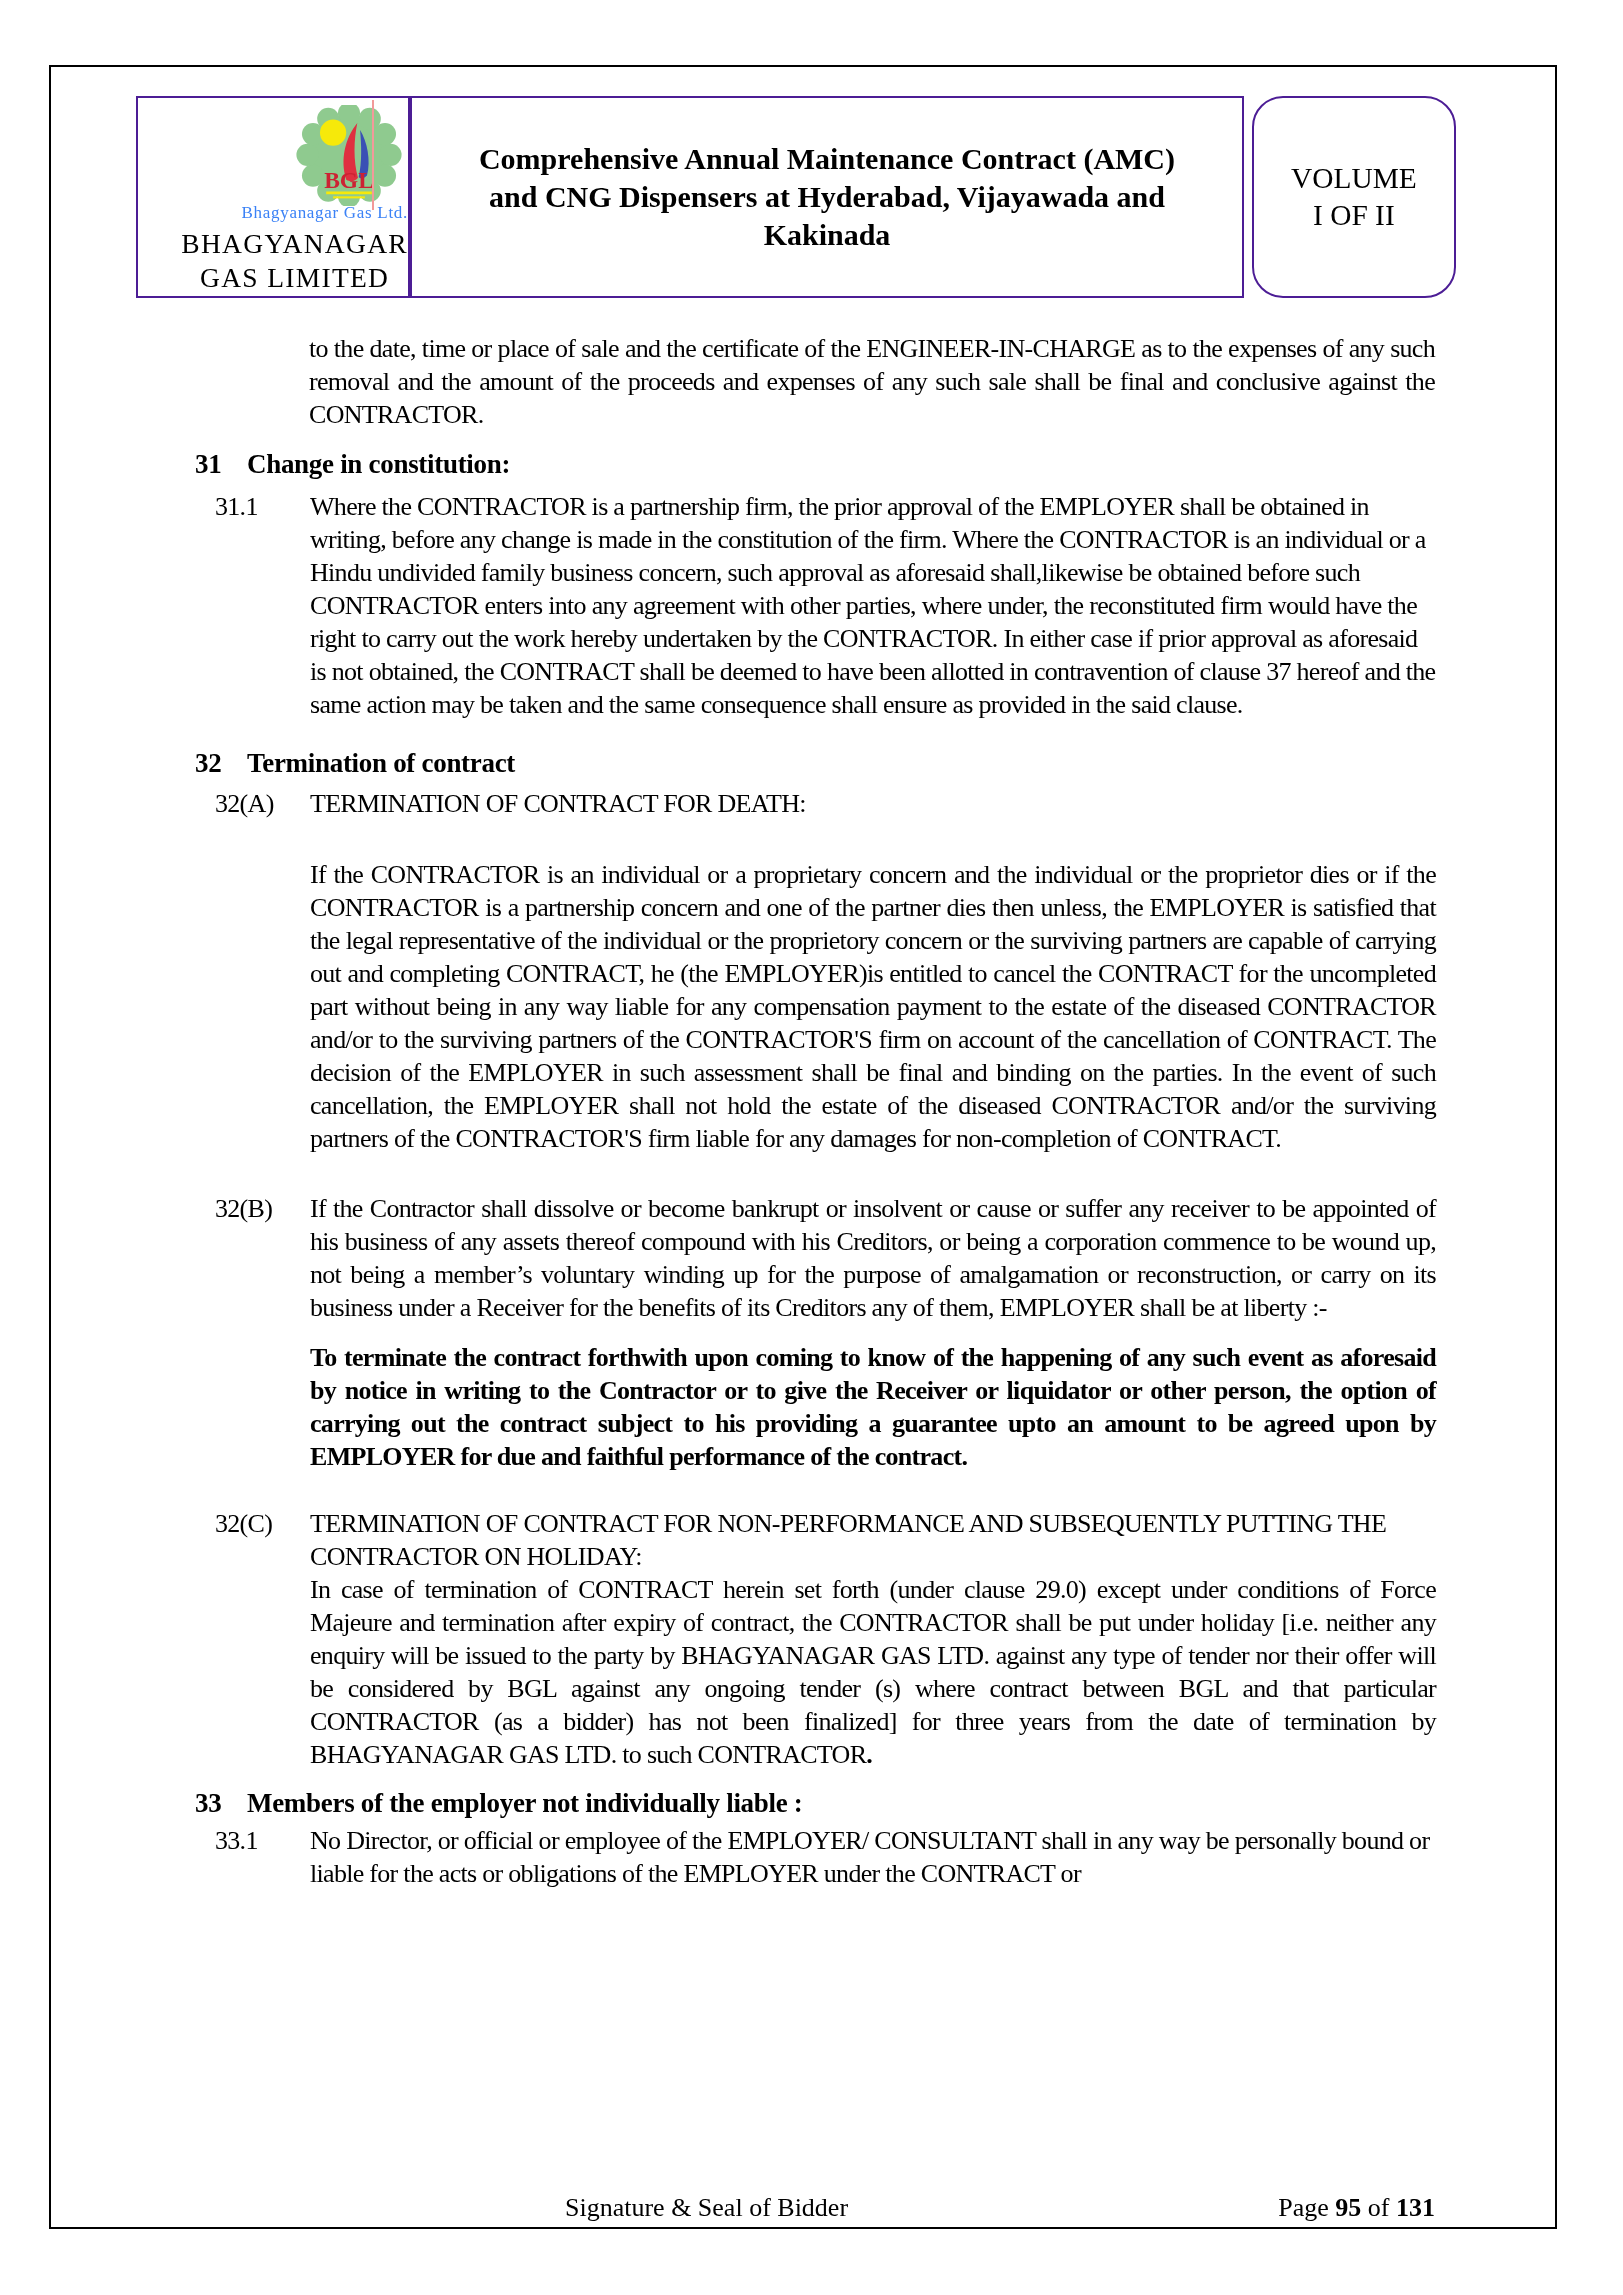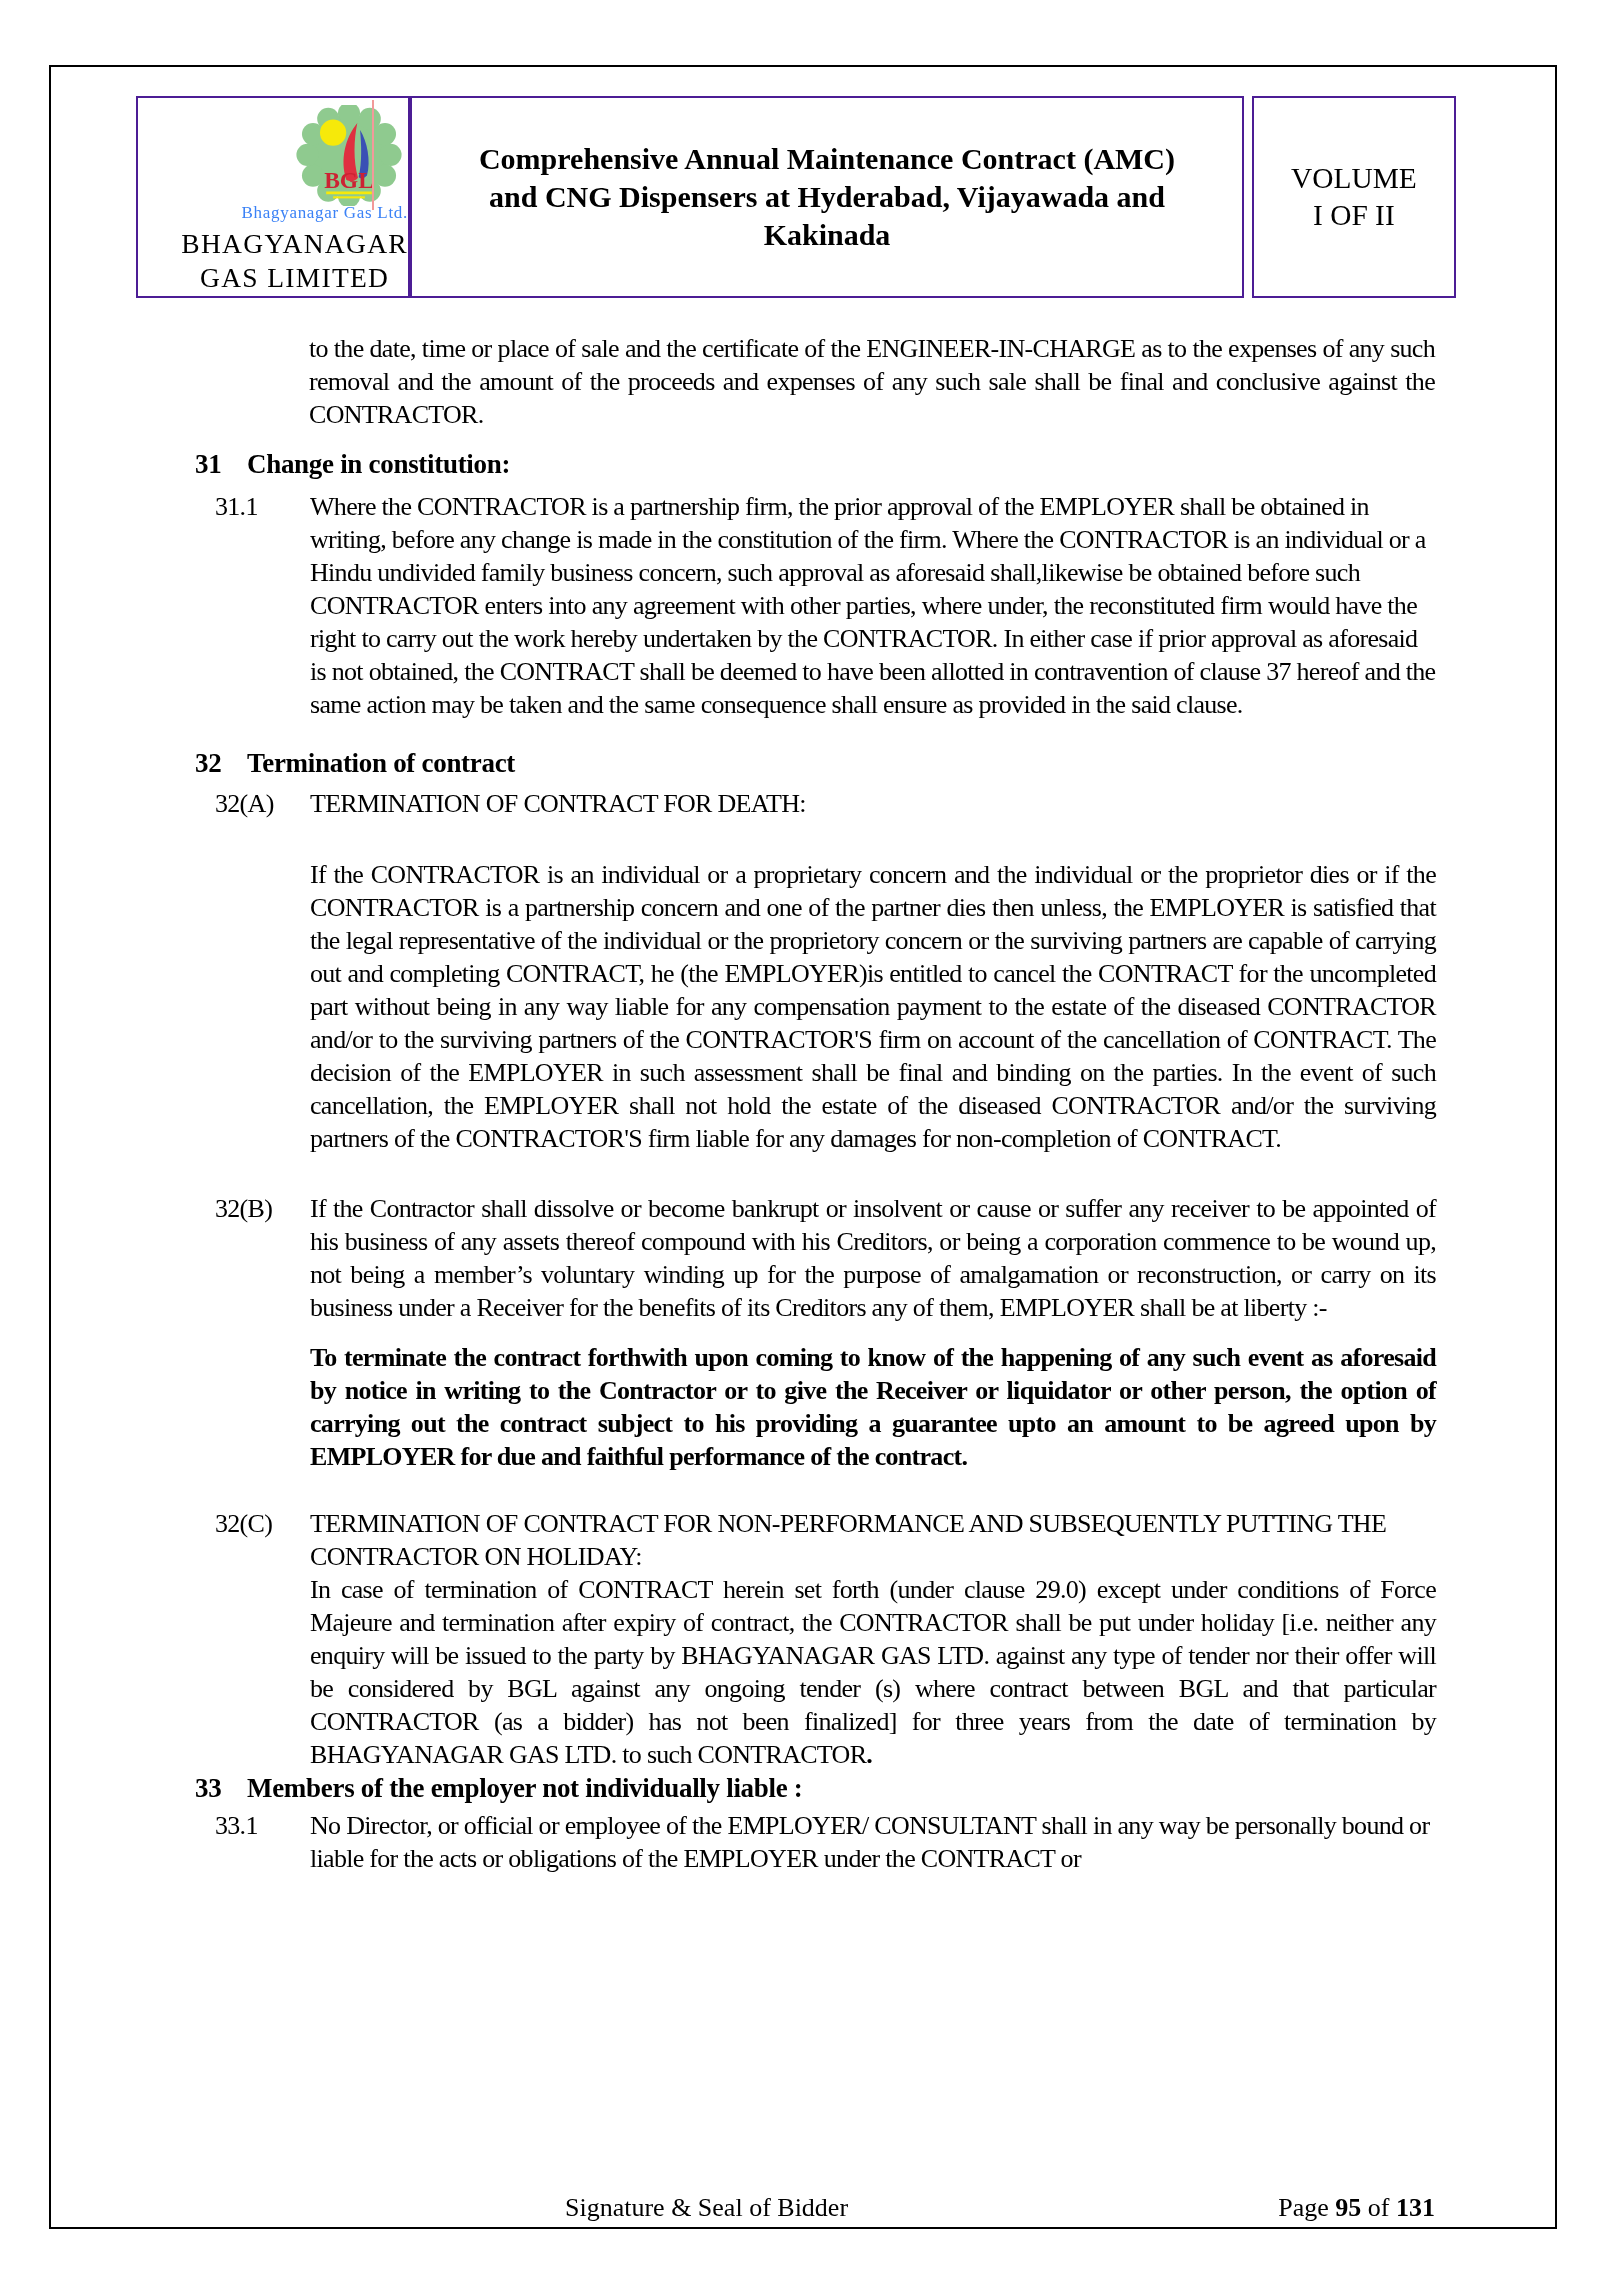--- a/index.html
+++ b/index.html
@@ -32,7 +32,7 @@
   .cell-vol {
     width:204px; height:202px; margin-left:7.9px;
     display:flex; flex-direction:column; justify-content:center; align-items:center;
-    font-size:29.4px; line-height:37px;
+    font-size:29.4px; line-height:37px;border-radius:31px;
   }
   
   .content { position:absolute; left:0; top:265px; width:1508px; }

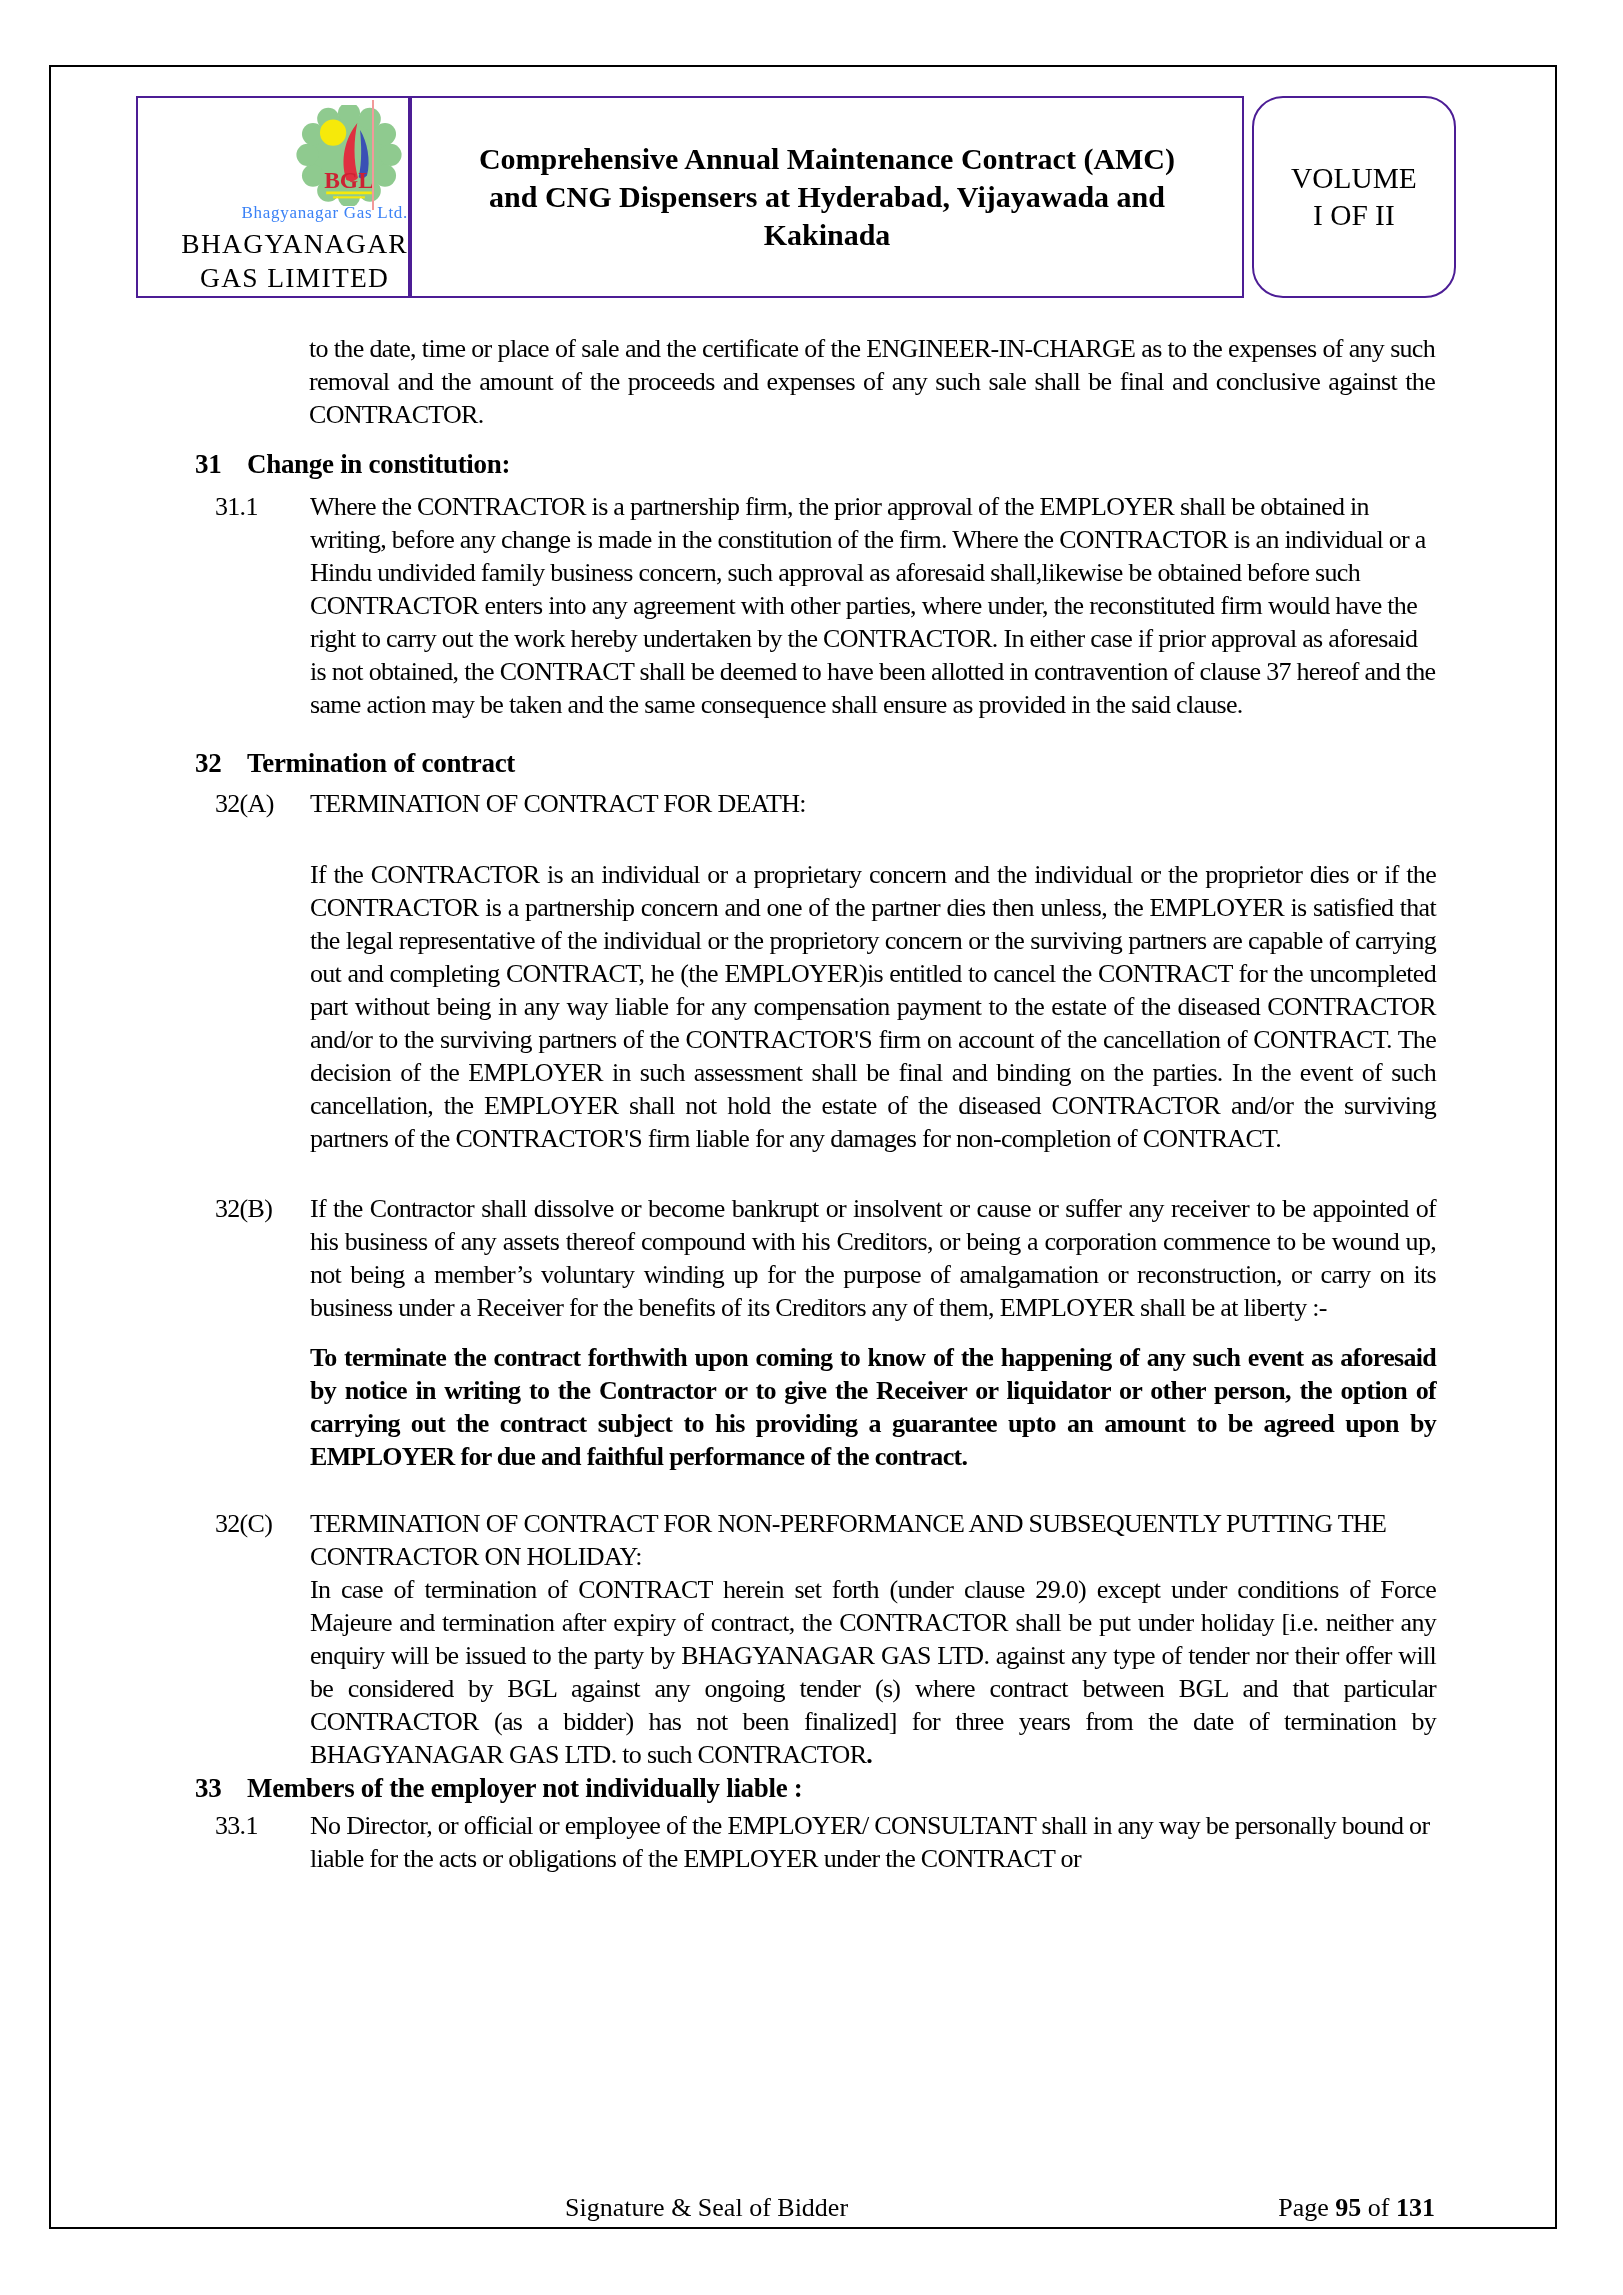--- a/index.html
+++ b/index.html
@@ -55,7 +55,7 @@
   .label-line { text-align:left; }
   .mb26{margin-bottom:17px;} .mb14{margin-bottom:9.2px;} .mb40{margin-bottom:26px;}
   .mb10{margin-bottom:6.5px;} .mb56{margin-bottom:37px;} .mb52{margin-bottom:34px;}
-  .mb2{margin-bottom:1px;} .mb6{margin-bottom:3.9px;}
+  .mb2{margin-bottom:16px;} .mb6{margin-bottom:3.9px;}
   .mt58{margin-top:38px;} .mt50{margin-top:17px;font-weight:bold;}
   .bold{font-weight:bold;}
   

